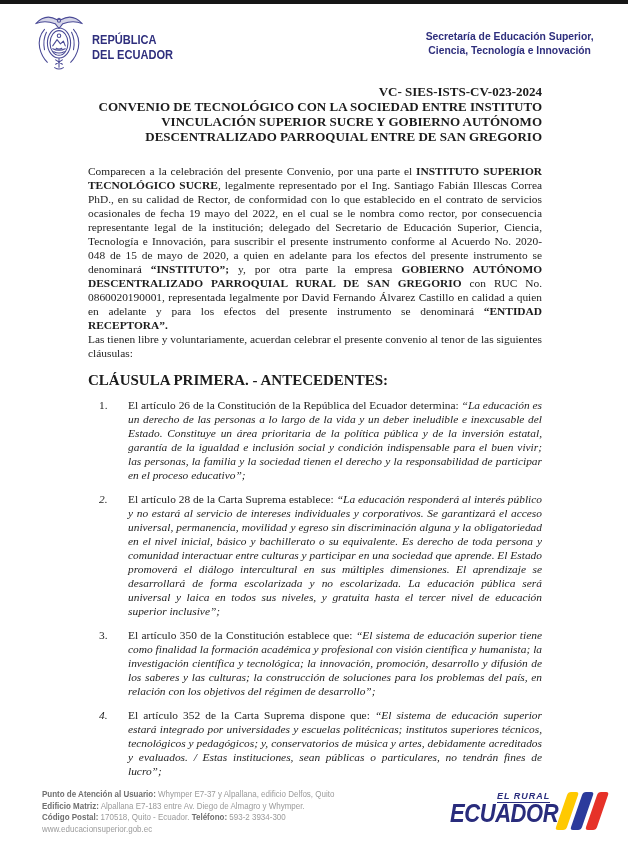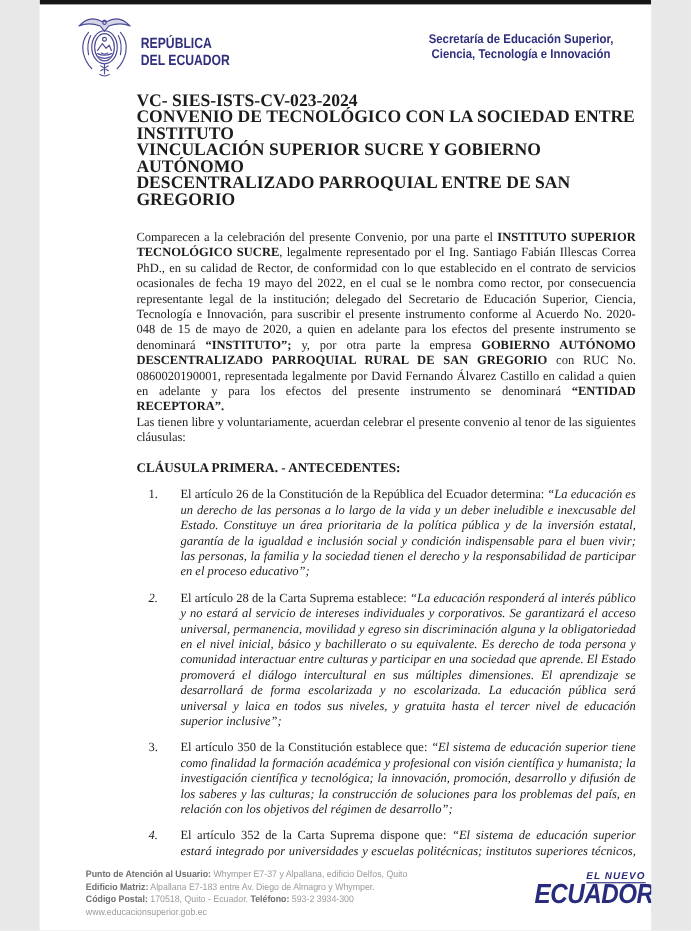--- a/index.html
+++ b/index.html
@@ -5,7 +5,7 @@
   html, body { margin: 0; padding: 0; background: #e8e8e8; }
   .page {
     position: relative;
-    width: 556px; height: 846px;
+    width: 628px; height: 846px;
     margin: 0 auto;
     background: #ffffff;
     overflow: hidden;

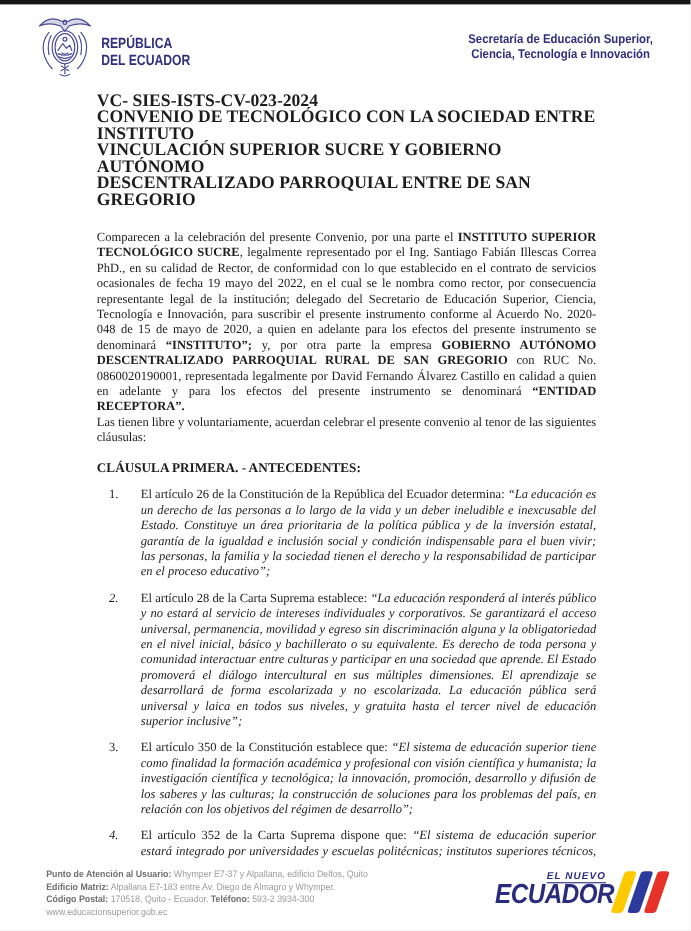--- a/index.html
+++ b/index.html
@@ -46,7 +46,7 @@
     font-size: 11.4px; line-height: 14px;
     overflow: hidden;
   }
-  .doc-code, .title-line { text-align: left; font-weight: bold; line-height: 15px; font-size: 16px; }
+  .doc-code, .title-line { text-align: right; font-weight: bold; line-height: 15px; font-size: 13px; }
   .intro { margin-top: 20px; text-align: justify; }
   .intro .b { font-weight: bold; }
   .agreement { text-align: justify; }

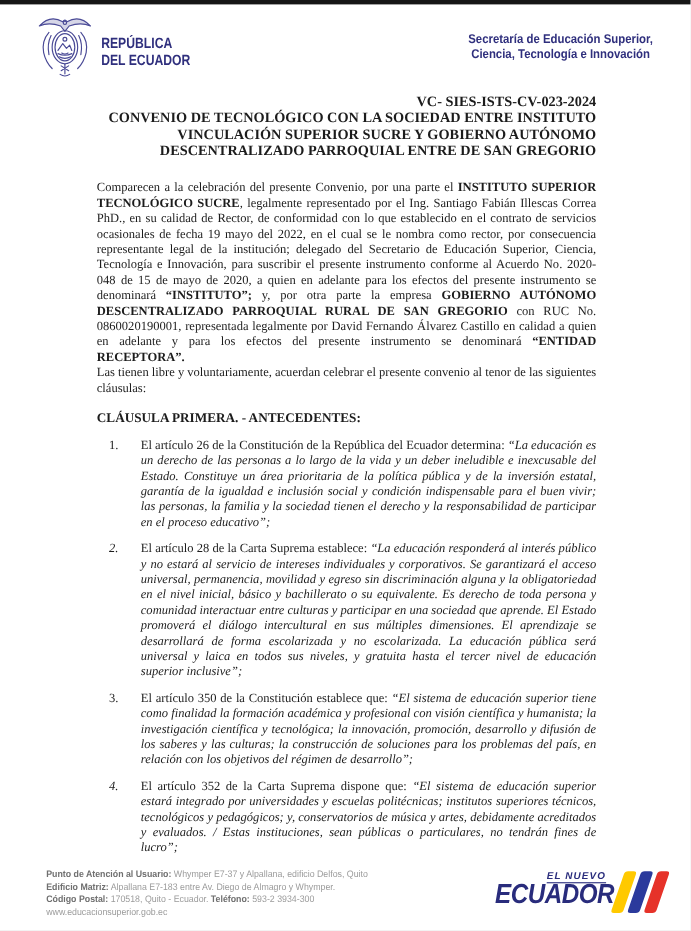--- a/index.html
+++ b/index.html
@@ -50,7 +50,7 @@
   .intro { margin-top: 20px; text-align: justify; }
   .intro .b { font-weight: bold; }
   .agreement { text-align: justify; }
-  .clause-heading { margin-top: 13px; font-weight: bold; font-size: 12px; }
+  .clause-heading { margin-top: 13px; font-weight: bold; font-size: 15px; }
   .antecedents { margin-top: 11px; }
   .ant-item { display: flex; margin-bottom: 10px; }
   .ant-num { flex: none; width: 29px; margin-left: 11px; }

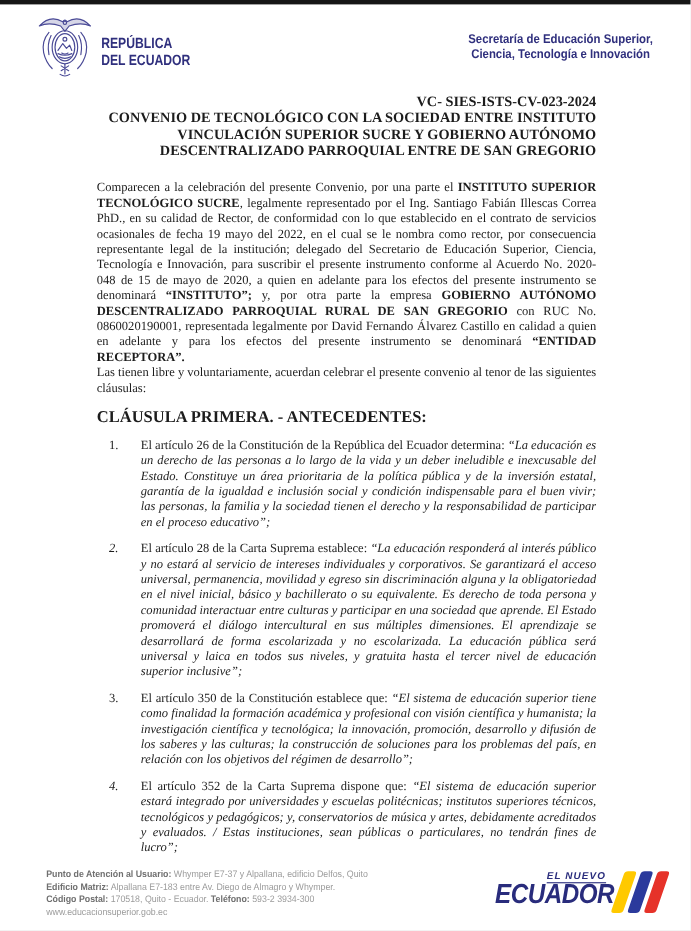--- a/index.html
+++ b/index.html
@@ -173,7 +173,7 @@
   </div>
 
   <div class="brand-logo">
-    <span class="logo-tagline">EL NUEVO</span>
+    <span class="logo-tagline">EL RURAL</span>
     <span class="logo-wordmark">ECUADOR</span>
     <span class="stripes">
       <i style="background-color: rgb(255, 201, 0);"></i>

